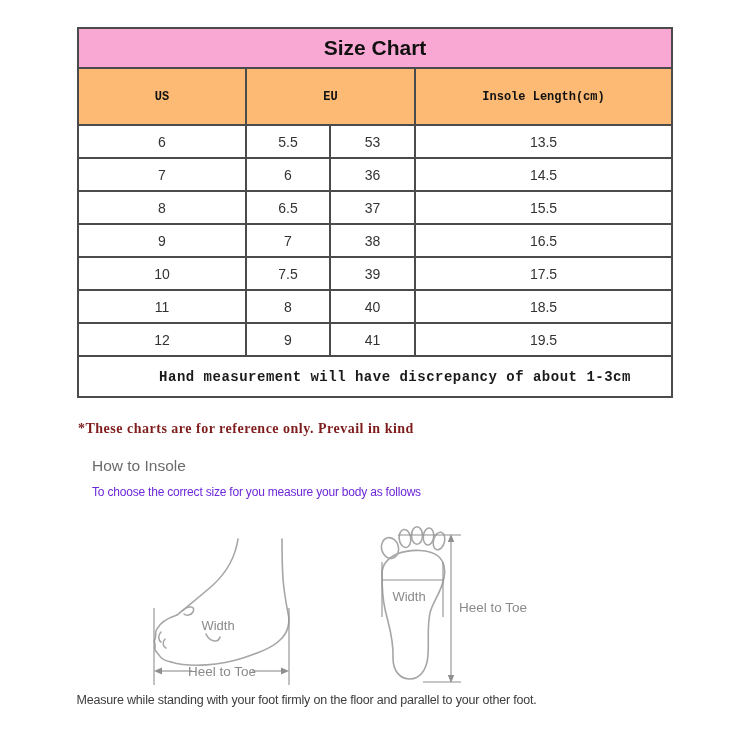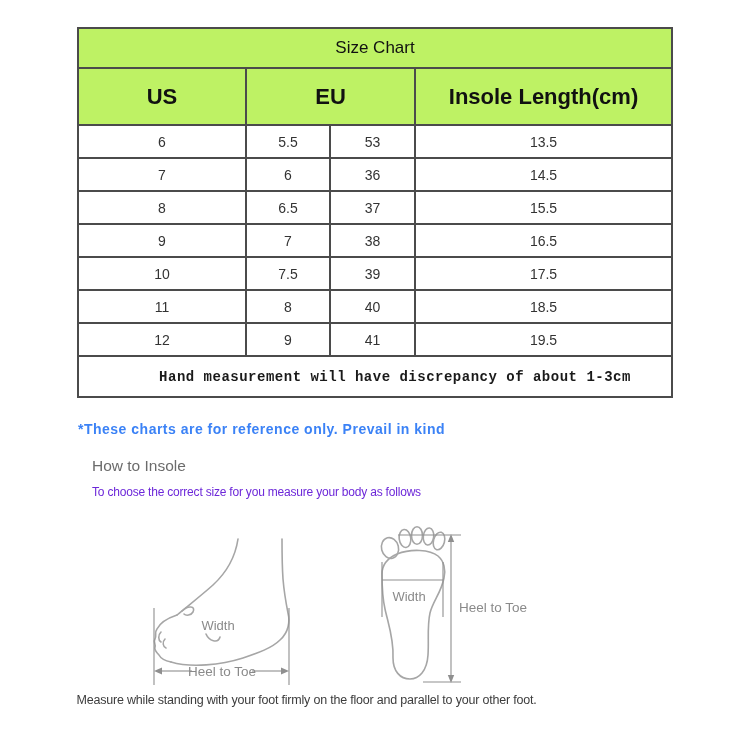--- a/index.html
+++ b/index.html
@@ -17,7 +17,7 @@
     border:2px solid #4b4b4b;text-align:center;vertical-align:middle;
     color:#333333;font-size:14px;padding:0;
   }
-  .title-row td{height:38px;font-size:17px;font-weight:normal;color:#111111;background:#bef264;}
+  .title-row td{height:38px;font-size:21px;font-weight:bold;color:#111111;background:#f9a8d4;}
   .head-row td{height:55px;background:#bef264;font-size:22px;font-weight:bold;color:#111111;}
   .data-row td{height:31px;}
   .footer-row td{

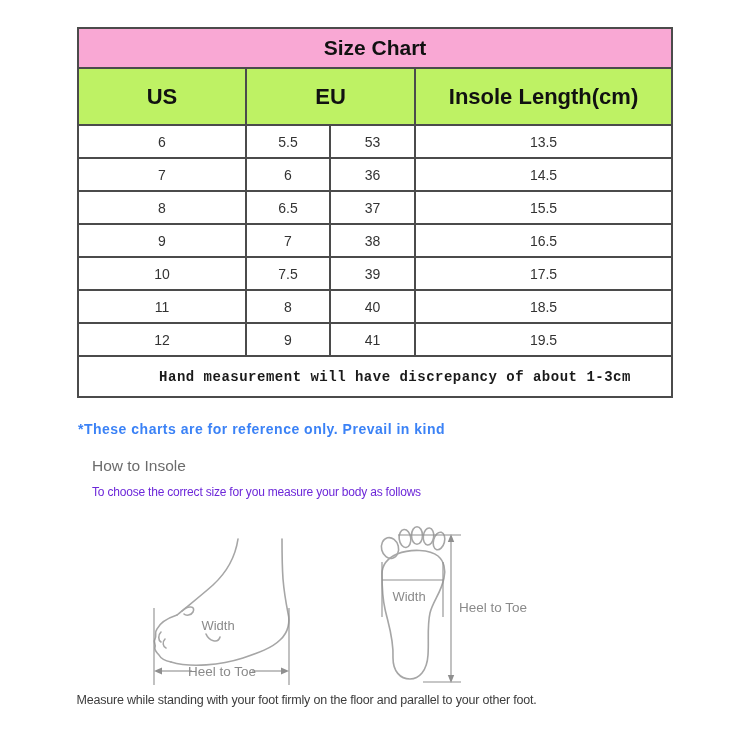--- a/index.html
+++ b/index.html
@@ -18,7 +18,7 @@
     color:#333333;font-size:14px;padding:0;
   }
   .title-row td{height:38px;font-size:21px;font-weight:bold;color:#111111;background:#f9a8d4;}
-  .head-row td{height:55px;background:#bef264;font-size:22px;font-weight:bold;color:#111111;}
+  .head-row td{height:55px;background:#fdba74;font-size:12px;font-weight:bold;color:#111111;font-family:Liberation Mono, monospace;}
   .data-row td{height:31px;}
   .footer-row td{
     height:39px;font-family:"Liberation Mono", monospace;font-weight:bold;

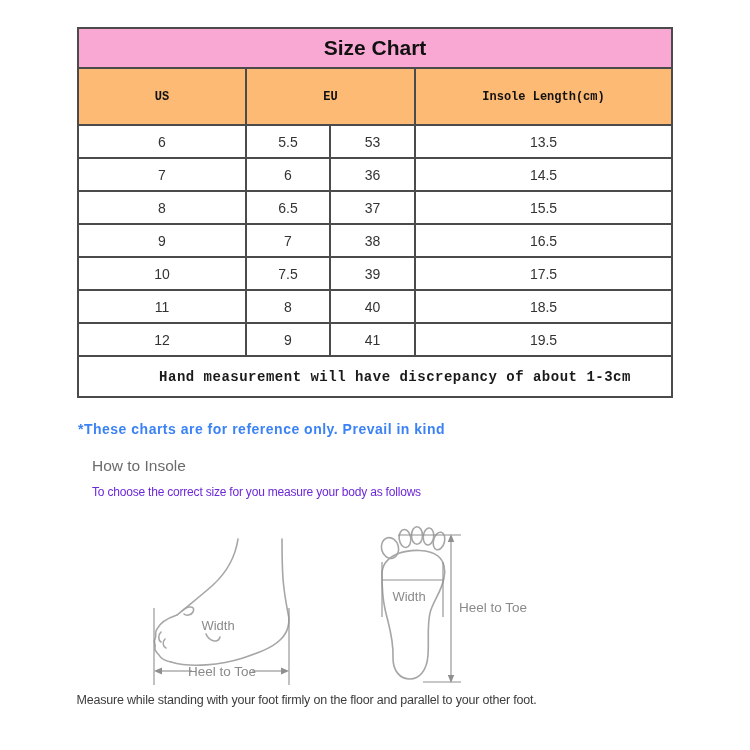--- a/index.html
+++ b/index.html
@@ -27,8 +27,8 @@
   
   .note{
     position:absolute;left:78px;top:421px;
-    font-family:Liberation Sans, sans-serif;font-weight:bold;
-    font-size:14px;color:#3b82f6;letter-spacing:0.5px;white-space:nowrap;text-align:center;
+    font-family:Liberation Serif, serif;font-weight:bold;
+    font-size:14px;color:#7f1d1d;letter-spacing:0.5px;white-space:nowrap;text-align:center;
   }
   .how-heading{position:absolute;left:92px;top:457px;font-size:15.5px;color:#6b6b6b;}
   .how-subtitle{position:absolute;left:92px;top:485px;font-size:12px;color:#6d28d9;letter-spacing:-0.2px;}

